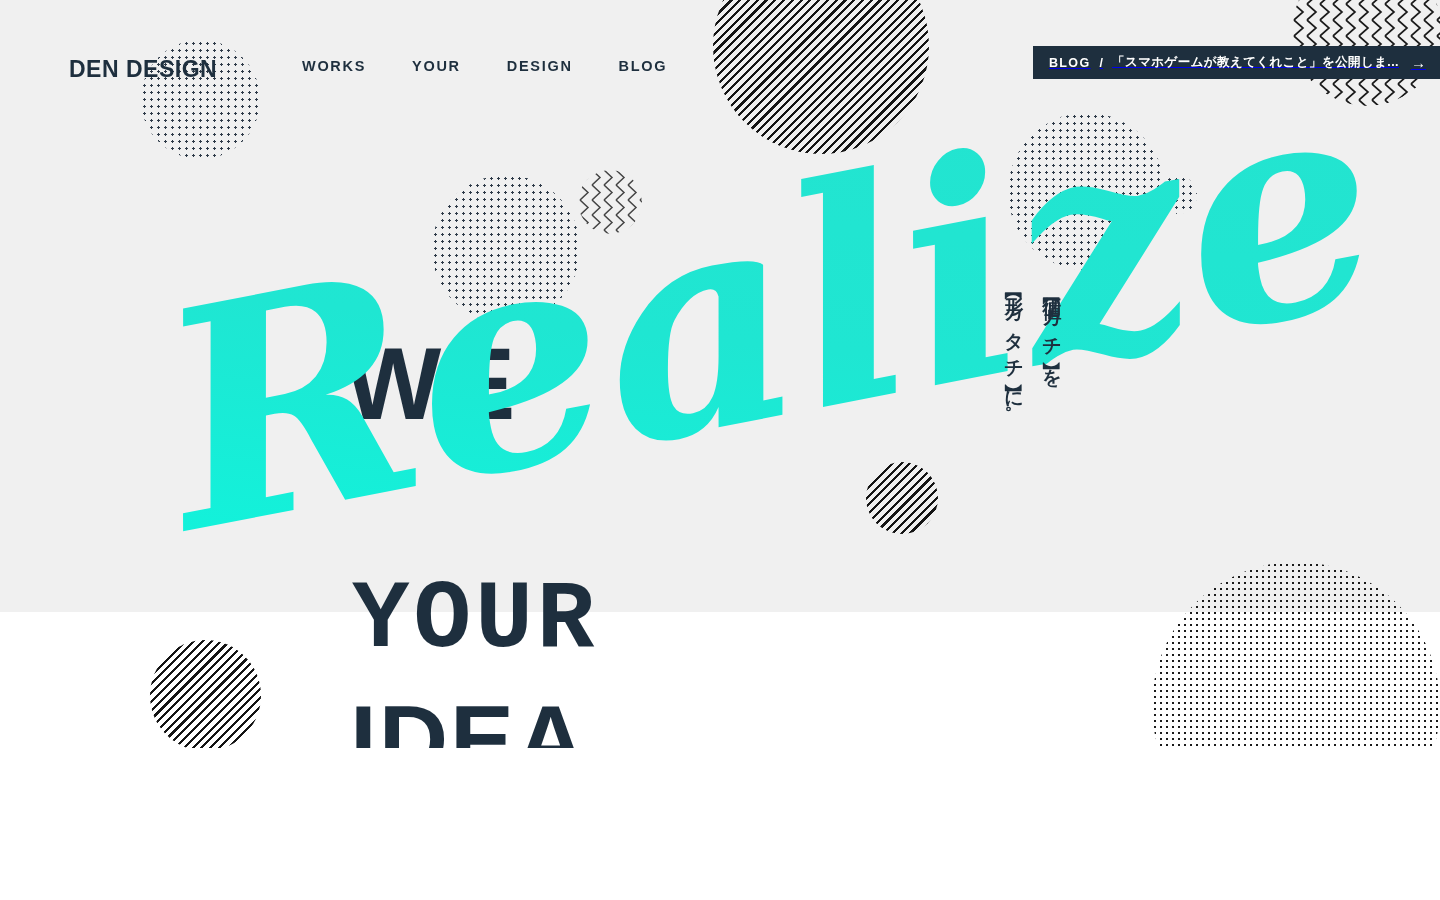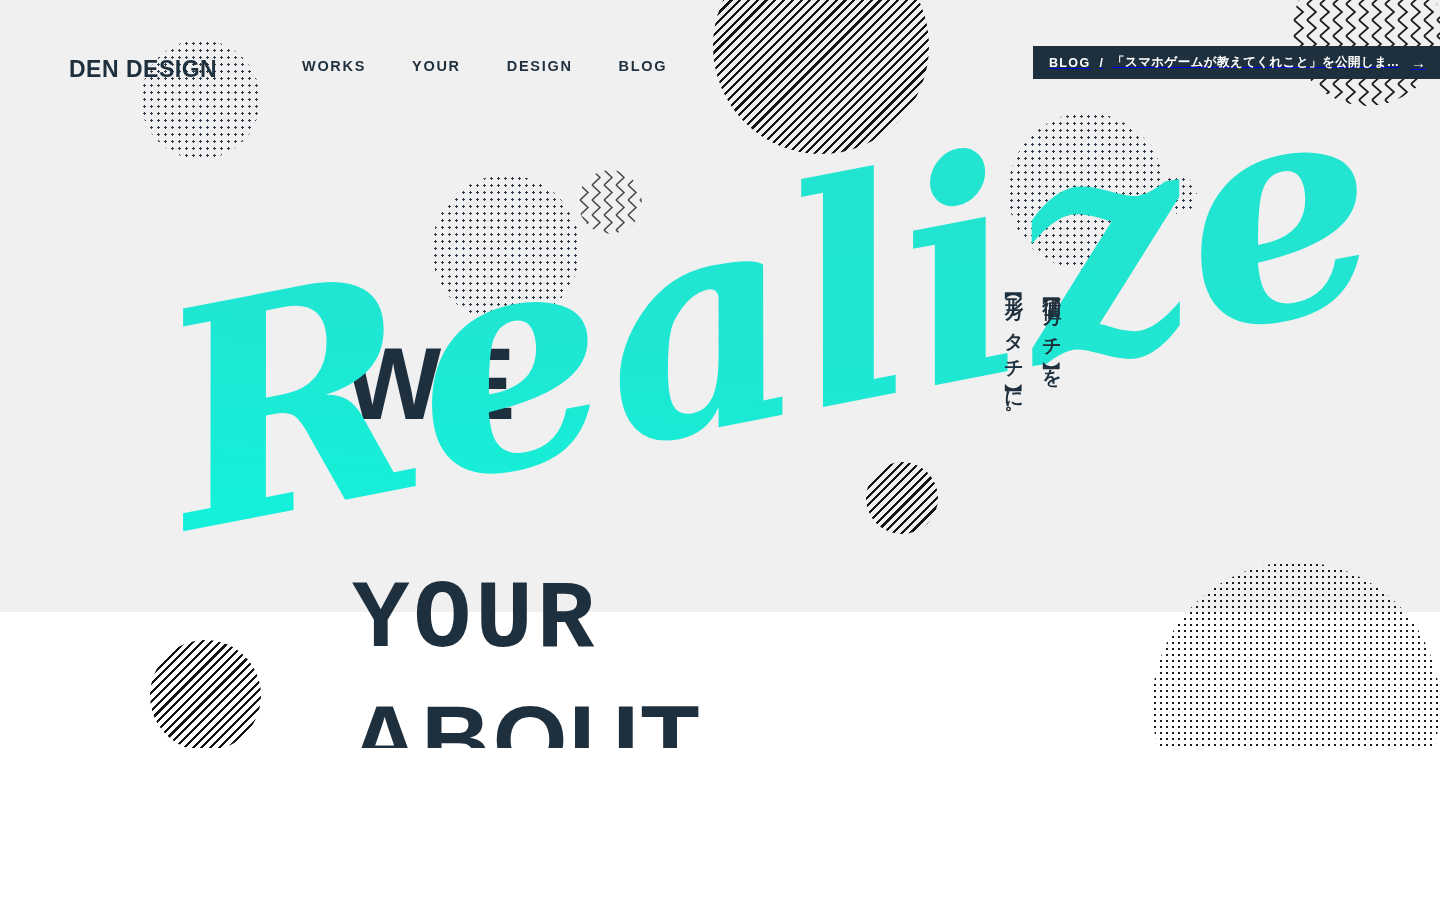--- a/index.html
+++ b/index.html
@@ -245,7 +245,7 @@
     </div>
 
     <div class="headline-word hw-your">YOUR</div>
-    <div class="headline-word hw-idea">ABOUT.</div>
+    <div class="headline-word hw-idea">IDEA.</div>
 
     <div class="vtag">
       <div class="vcol">価値【カチ】を</div>

